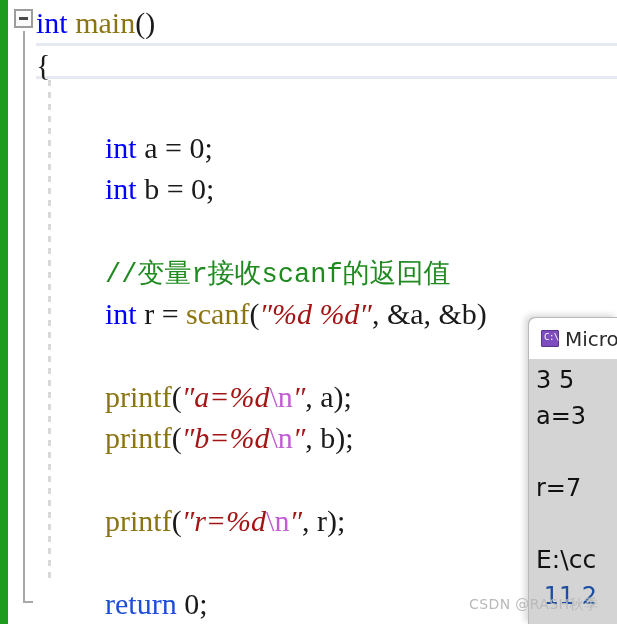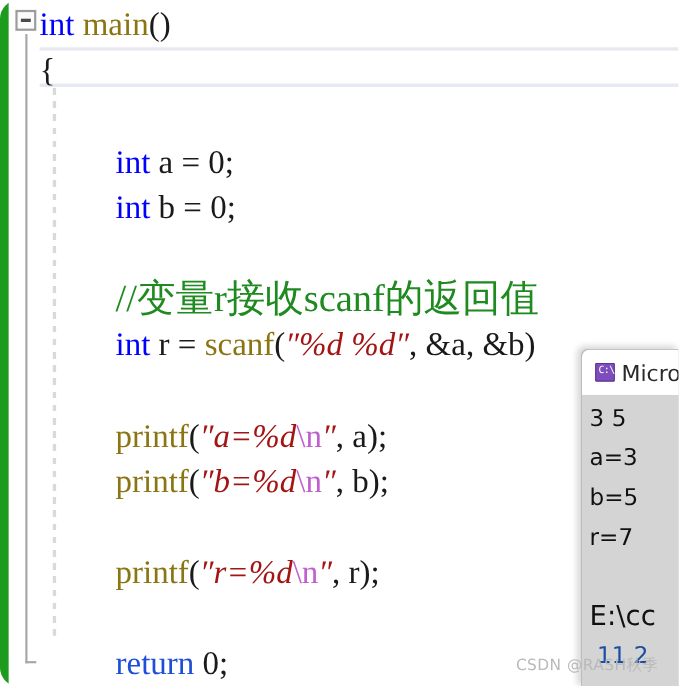--- a/index.html
+++ b/index.html
@@ -22,7 +22,6 @@
     width: 617px; height: 624px;
     background: #ffffff;
     overflow: hidden;
-    border-radius: 17px;
   }
 
   

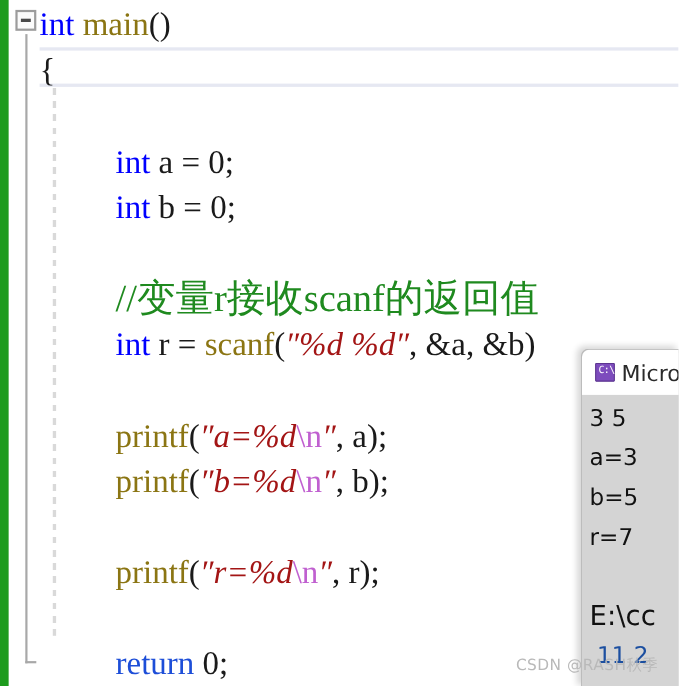--- a/index.html
+++ b/index.html
@@ -118,7 +118,7 @@
   .cmt      { color: #1f8a1f; }
   .ctl      { color: #1d4ed8; }
 
-  .cmt.cjk { font-family: Liberation Serif, serif; font-size: 35px; }
+  .cmt.cjk { font-family: Liberation Mono, monospace; font-size: 27px; }
 
   
   #console {

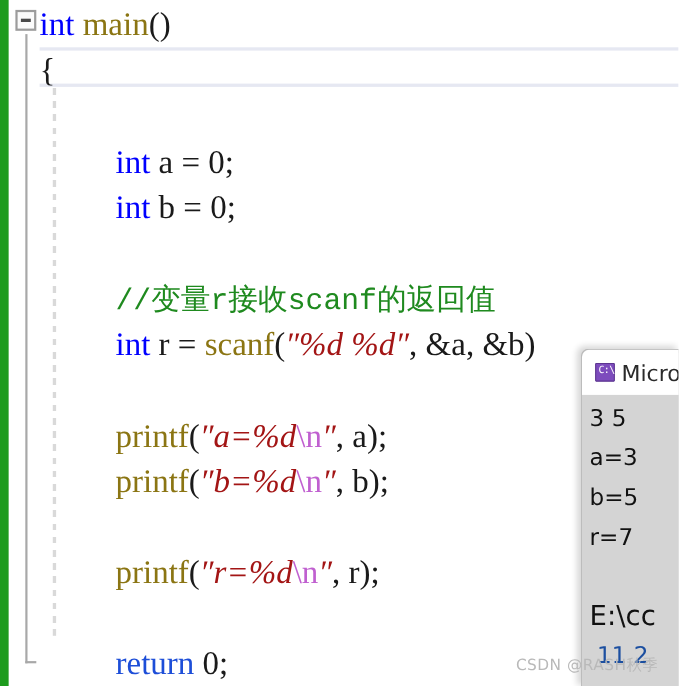--- a/index.html
+++ b/index.html
@@ -178,7 +178,7 @@
     position: absolute;
     left: 7px;
     font-family: "DejaVu Sans", sans-serif;
-    font-size: 21px;
+    font-size: 24px;
     line-height: 30px;
     color: #111111;
     white-space: pre;

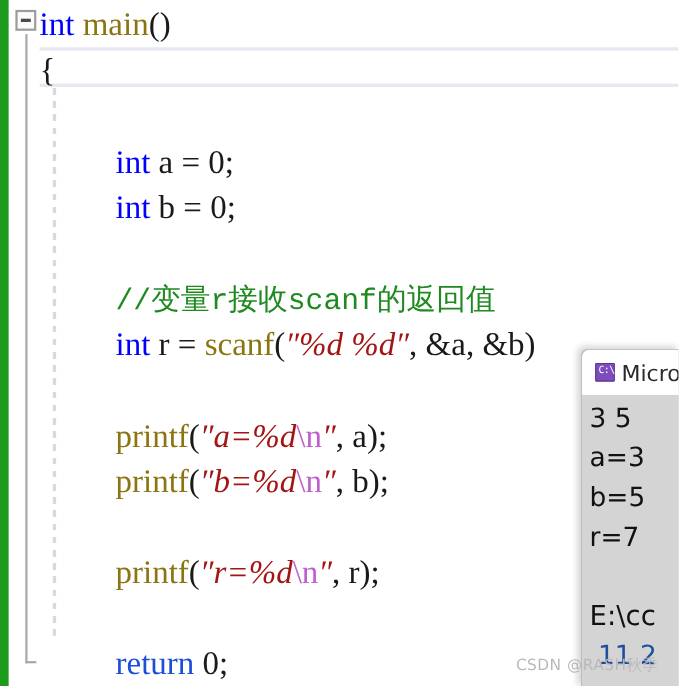--- a/index.html
+++ b/index.html
@@ -229,7 +229,6 @@
   <div class="console-body" id="console-body">
       <div class="console-line" style="top: 6px;">3 5</div>
       <div class="console-line" style="top: 42px;">a=3</div>
-      <div class="console-line" style="top: 78px;">b=5</div>
       <div class="console-line" style="top: 114px;">r=7</div>
       <div class="console-line" style="top: 150px;"></div>
       <div class="console-line path" style="top: 186px; text-align: center;">E:\cc</div>

